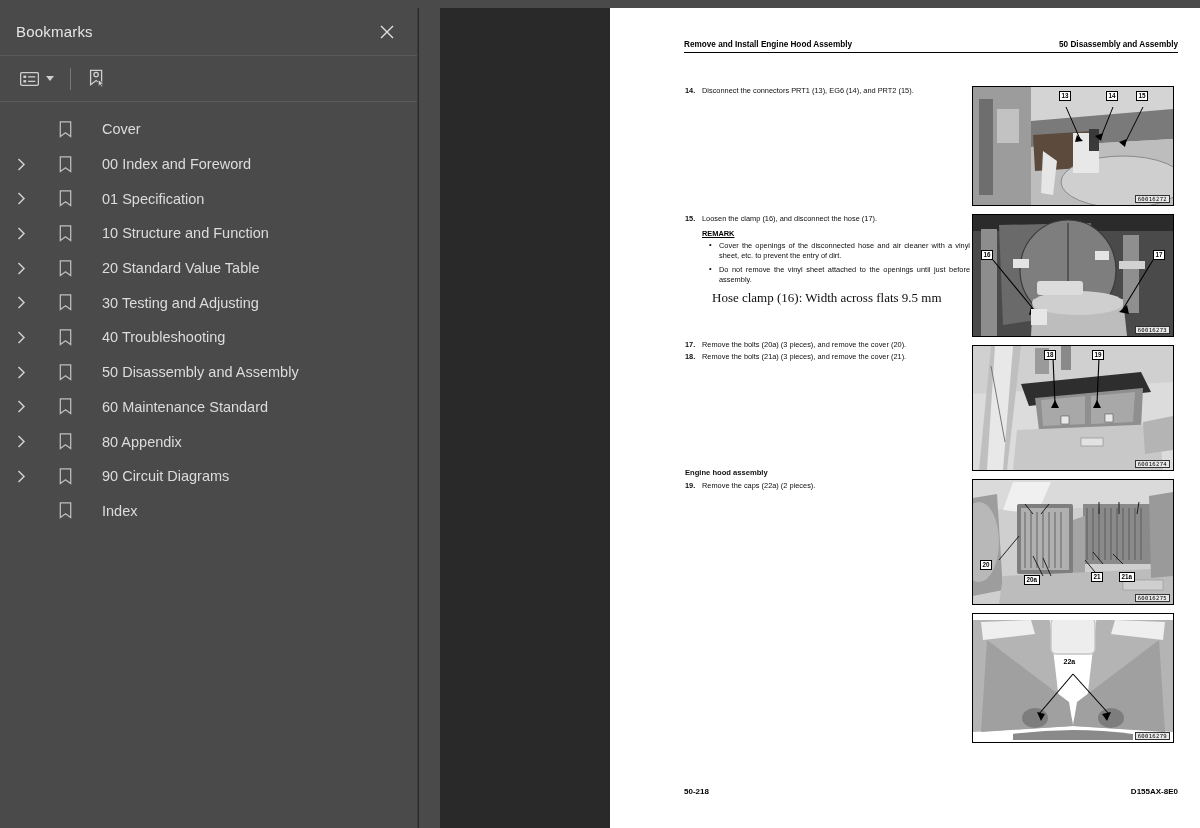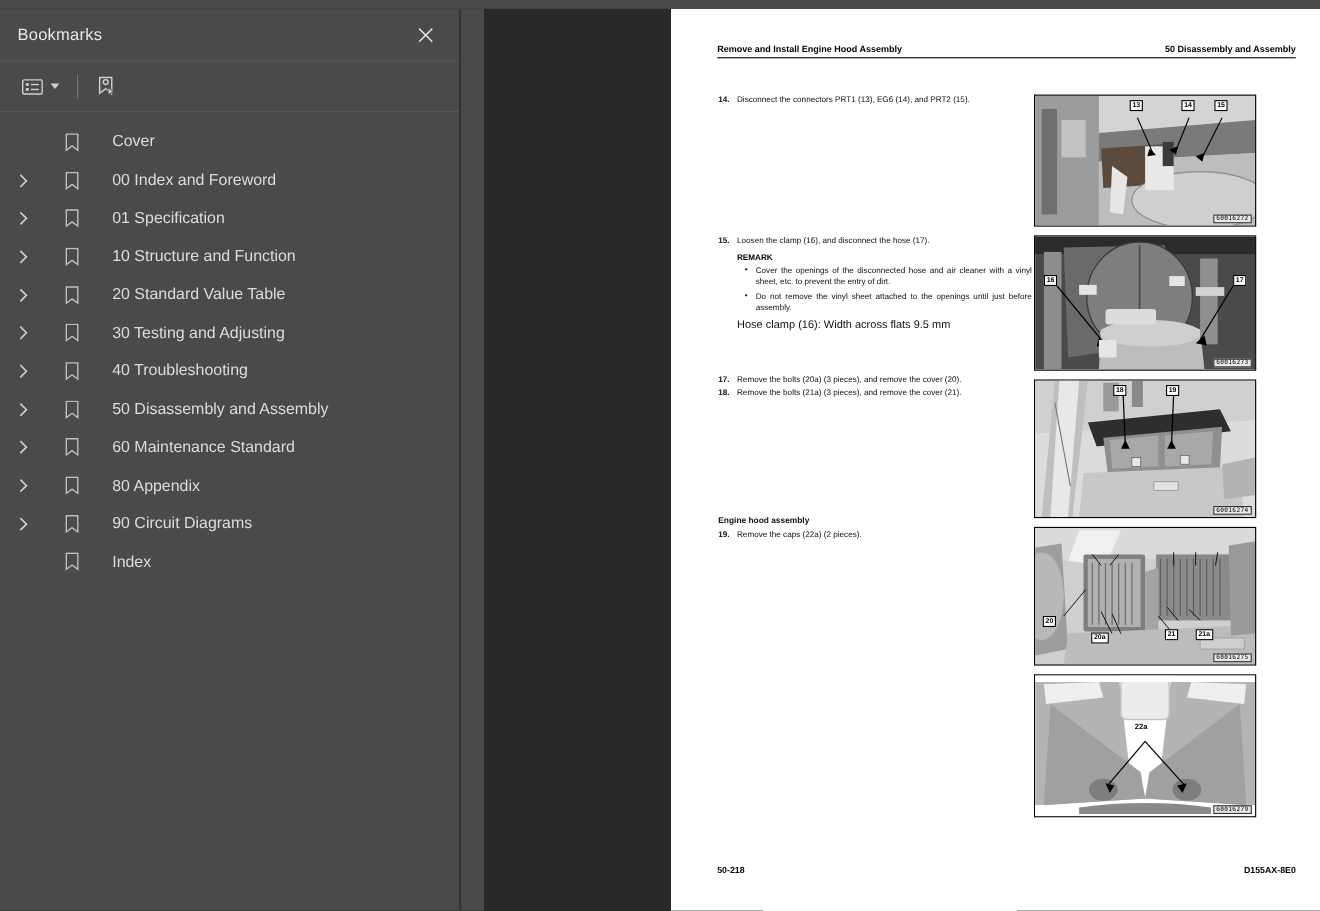--- a/index.html
+++ b/index.html
@@ -97,6 +97,7 @@
     position: absolute; top: 8px; left: 610px; width: 590px; height: 820px;
     background: #ffffff;
     color: #111;
+    padding-left: 32px;
   }
   .page-inner { position: relative; width: 100%; height: 100%; }
 

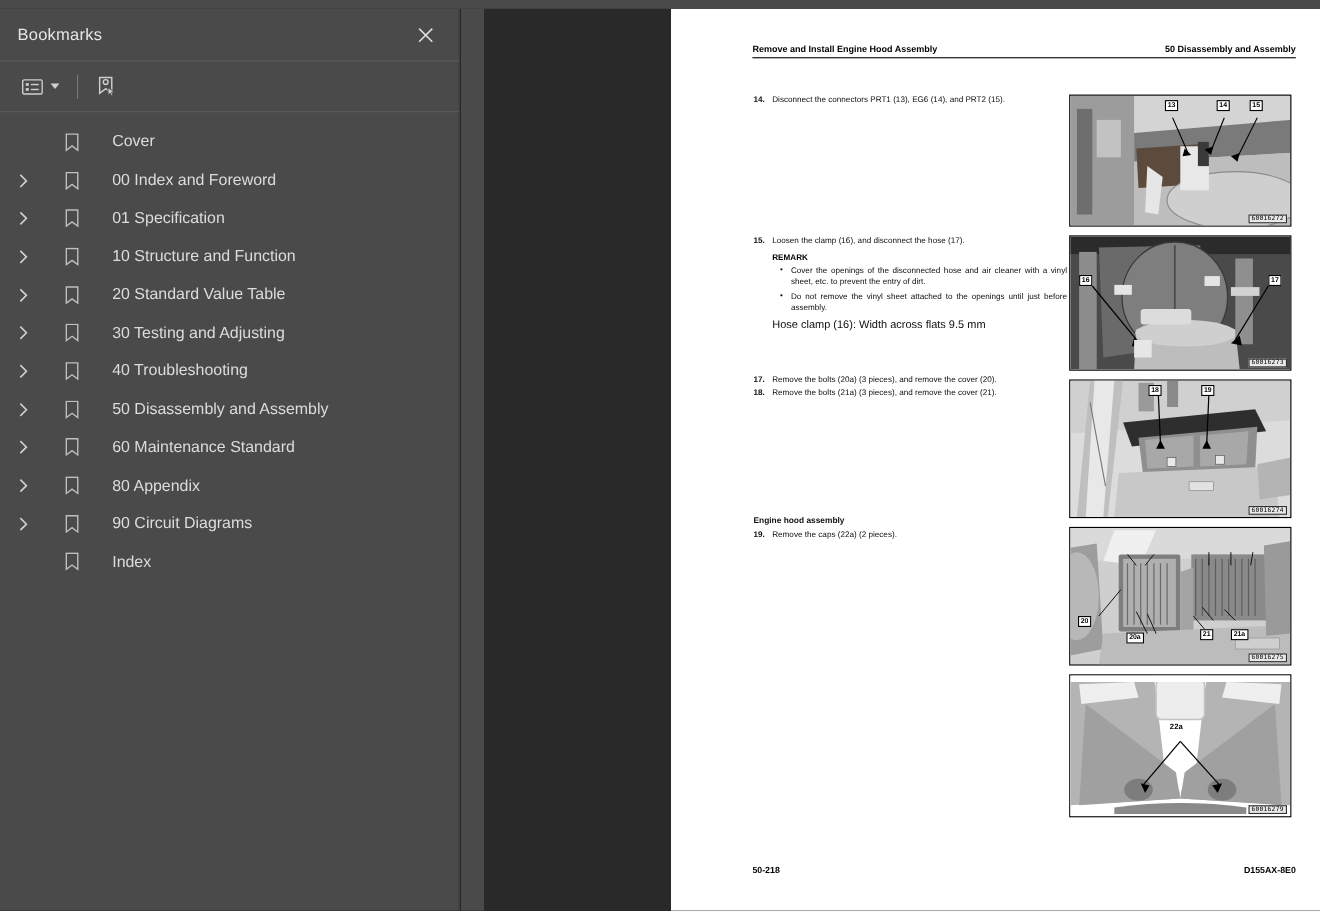--- a/index.html
+++ b/index.html
@@ -130,7 +130,7 @@
 
   .blk { margin-bottom: 0; }
   .sub-head {
-    font-size: 7.4px; font-weight: bold; margin: 5px 0 3px 17px; color:#000;
+    font-size: 7.4px; font-weight: bold; margin: 5px 0 3px 17px; color:#000;text-decoration:underline;
   }
   .bullets { margin: 0 0 4px 0; padding: 0; list-style: none; }
   .bullets li {

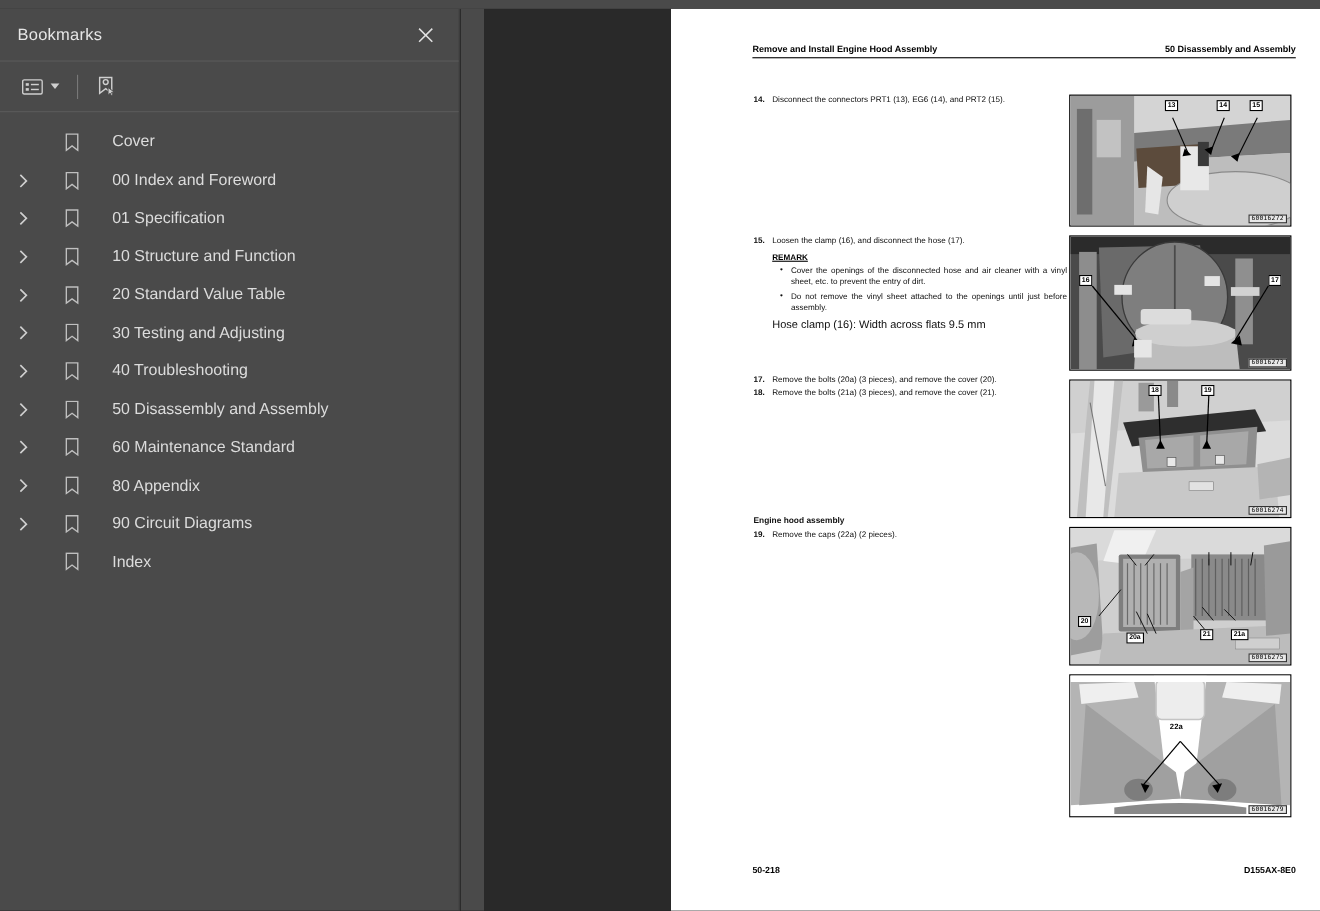--- a/index.html
+++ b/index.html
@@ -141,7 +141,7 @@
     content: "\2022"; position: absolute; left: 24px; top: -0.5px;
   }
   .plain {
-    font-size: 10px; line-height: 1.35; margin-left: 17px; color:#0e0e0e;
+    font-size: 13px; line-height: 1.35; margin-left: 27px; color:#0e0e0e;font-family:Liberation Serif, serif;
   }
   .notice-hd {
     font-size: 7.4px; font-weight: bold; margin: 4px 0 2px 17px;

